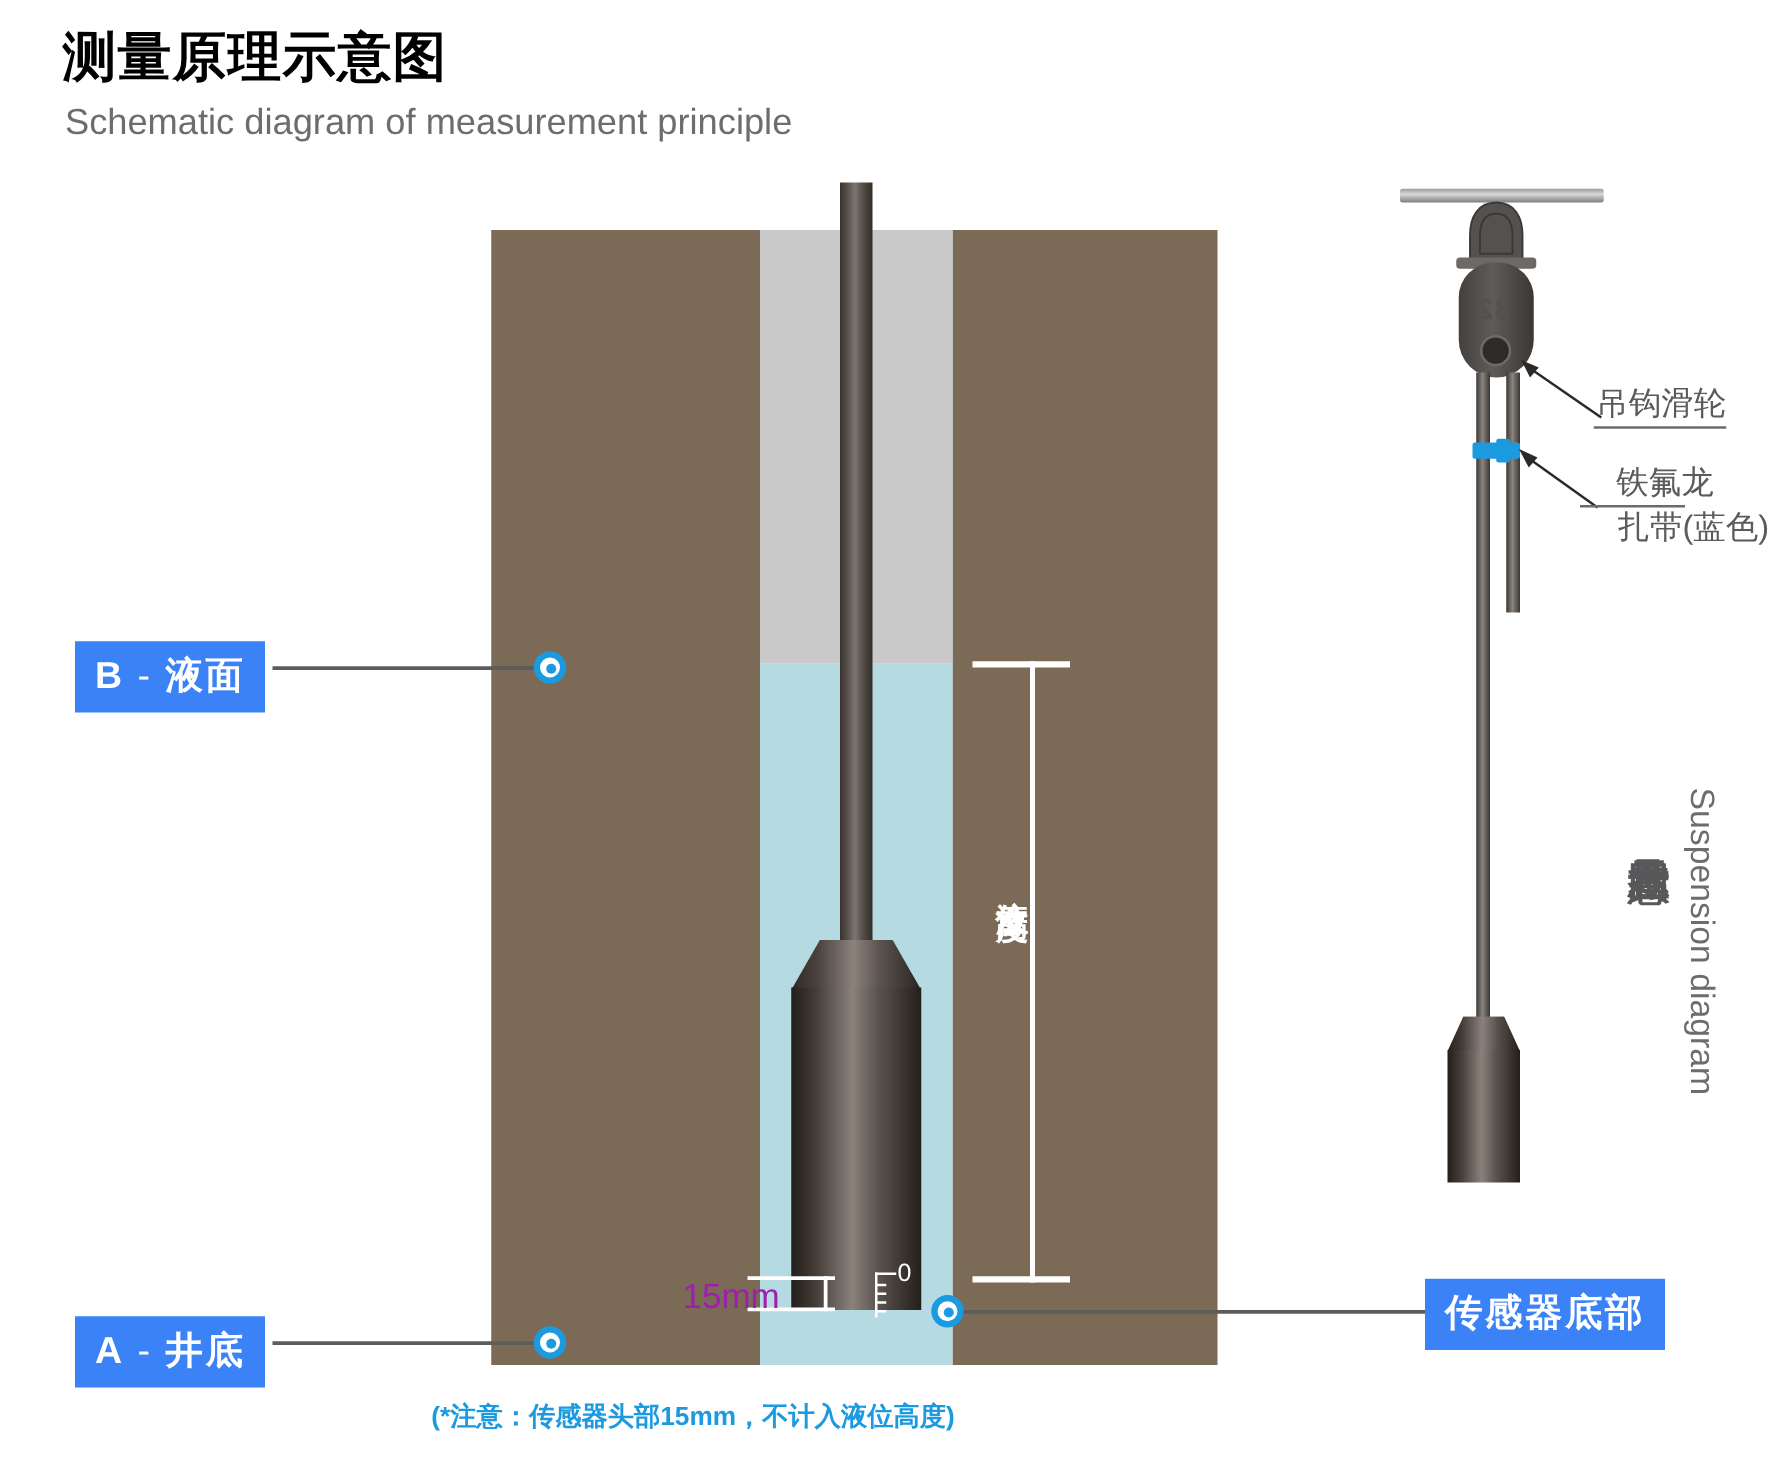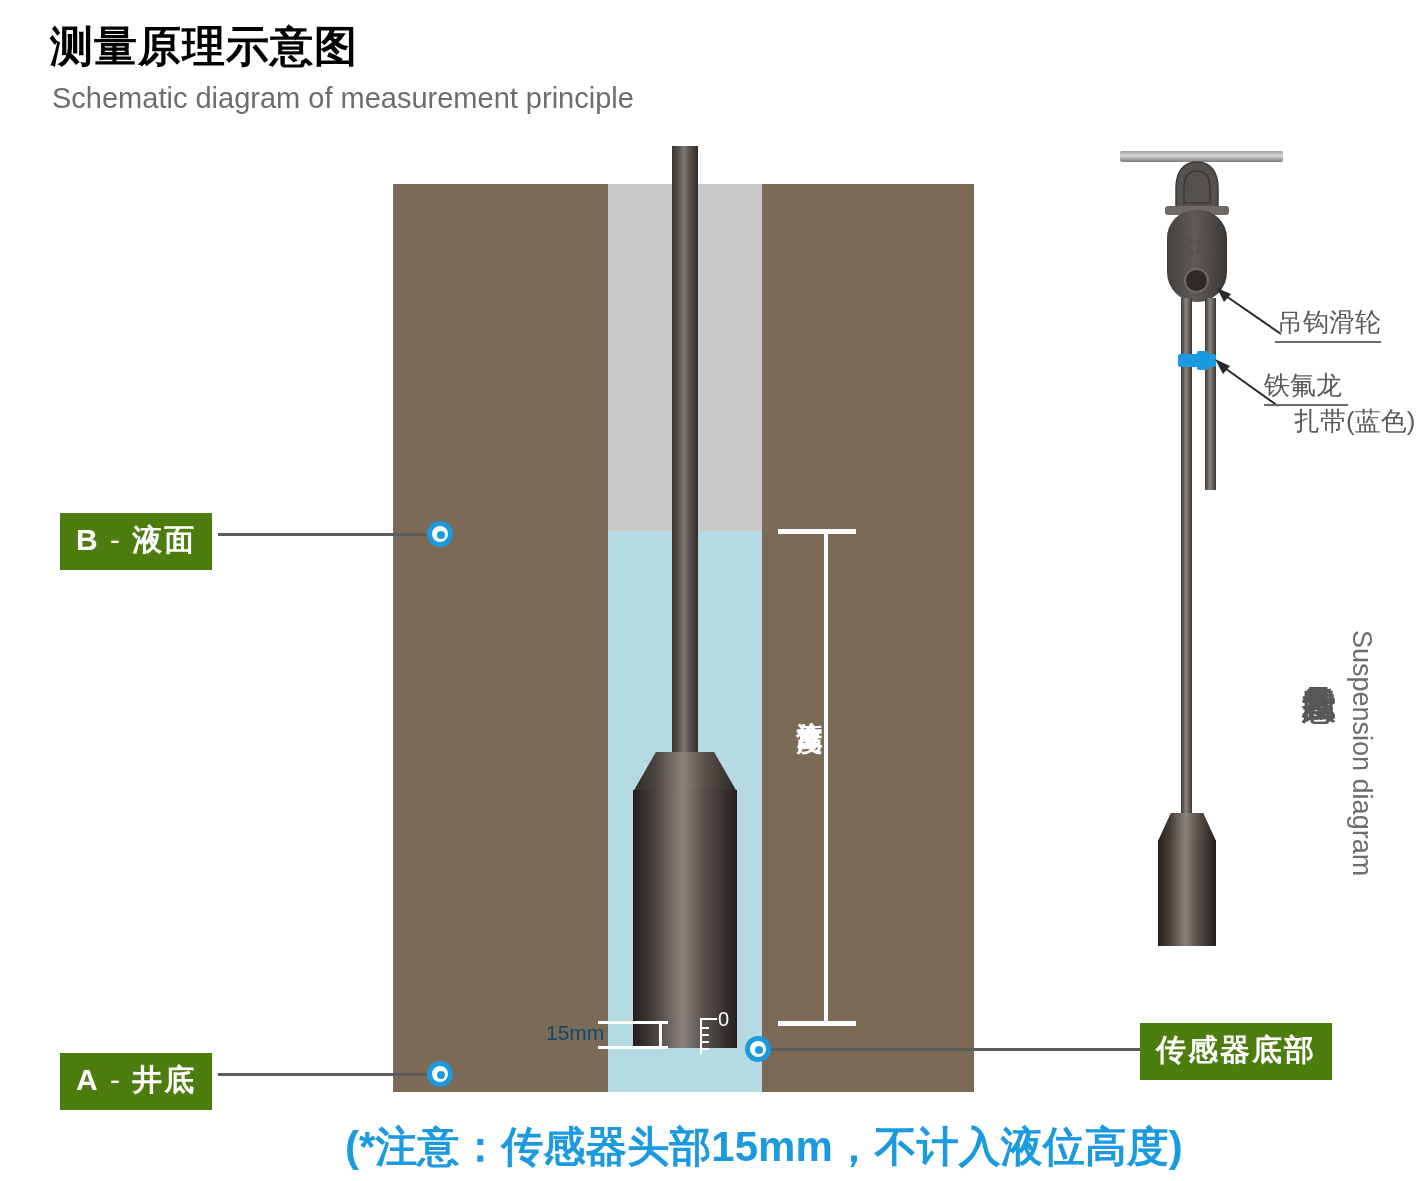--- a/index.html
+++ b/index.html
@@ -101,7 +101,7 @@
   .anno{font-size:26px;color:#5b5b5d;white-space:nowrap;text-align:right;}
   #anno-pulley{left:1277px;top:305px;}
   #anno-pulley-ul{left:1275px;top:341px;width:106px;height:2px;background:#6b6b6d;}
-  #anno-tie-1{left:1264px;top:368px;}
+  #anno-tie-1{left:1293px;top:368px;}
   #anno-tie-2{left:1266px;top:404px;margin-left:28px;}
   #anno-tie-ul{left:1264px;top:404px;width:84px;height:2px;background:#6b6b6d;}
 

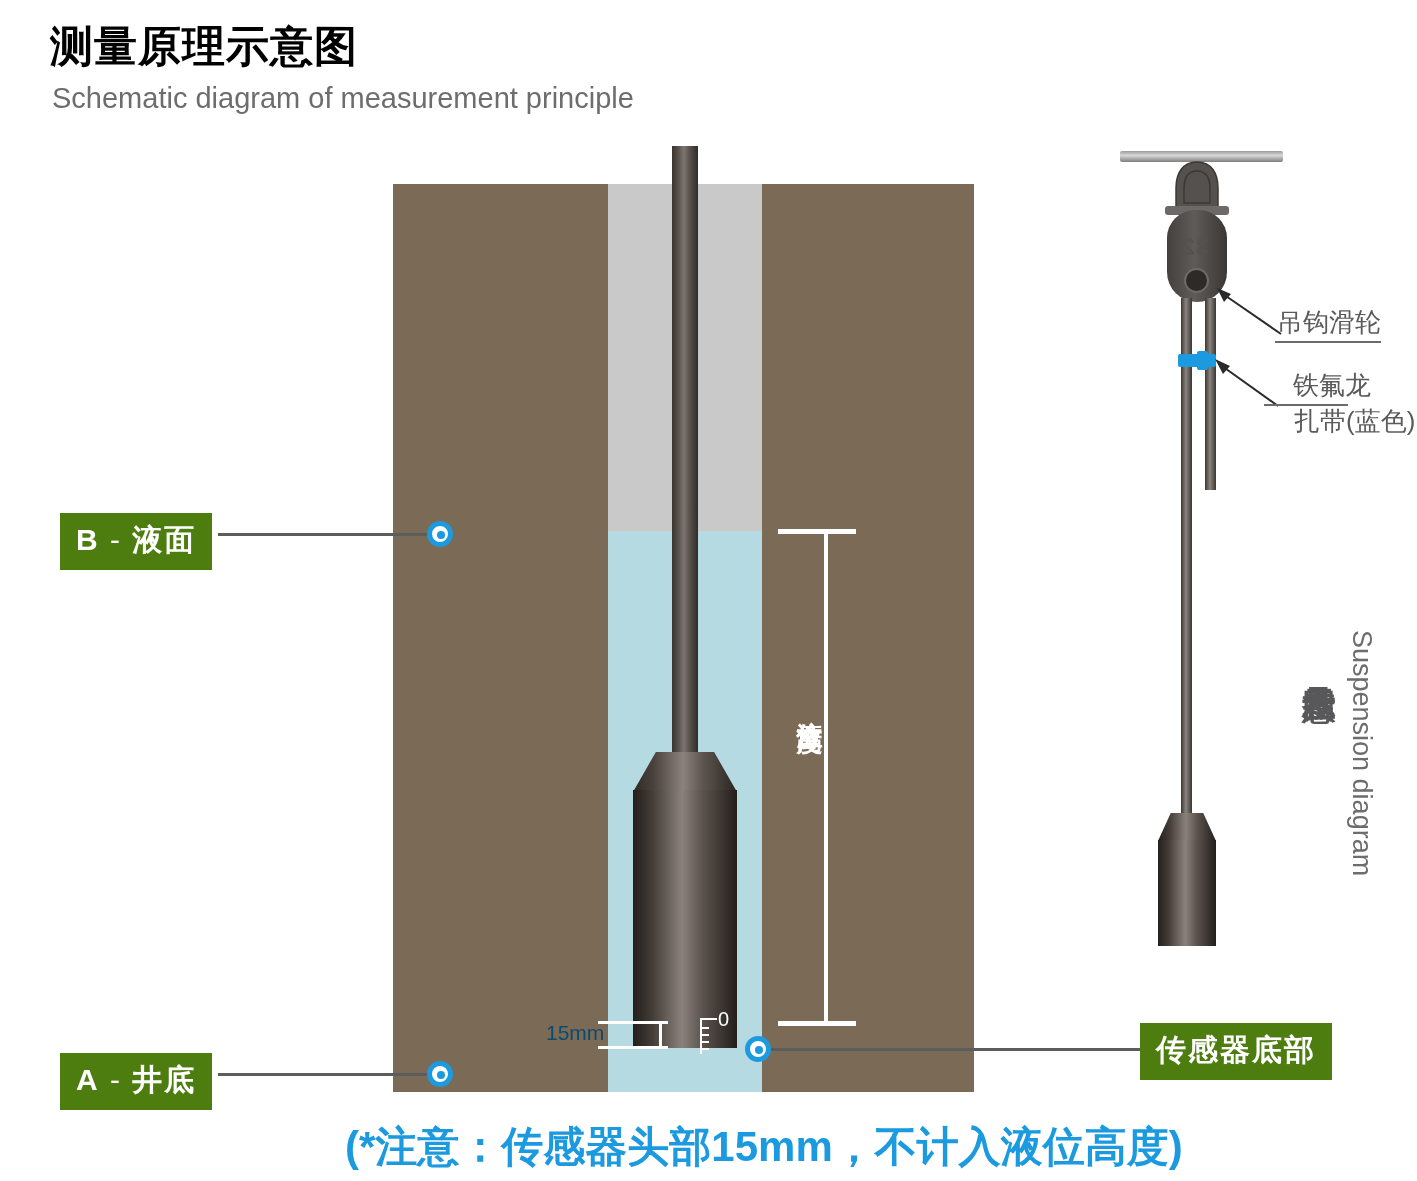--- a/index.html
+++ b/index.html
@@ -48,7 +48,7 @@
             writing-mode:vertical-rl;text-orientation:upright;letter-spacing:2px;}
 
   
-  .badge{background:#4d7c0f;color:#ffffff;font-size:30px;font-weight:bold;
+  .badge{background:#3b82f6;color:#ffffff;font-size:30px;font-weight:bold;
          padding:7px 16px 9px 16px;white-space:nowrap;letter-spacing:2px;}
   .badge .sep{font-weight:normal;}
   #badge-b{left:60px;top:513px;}

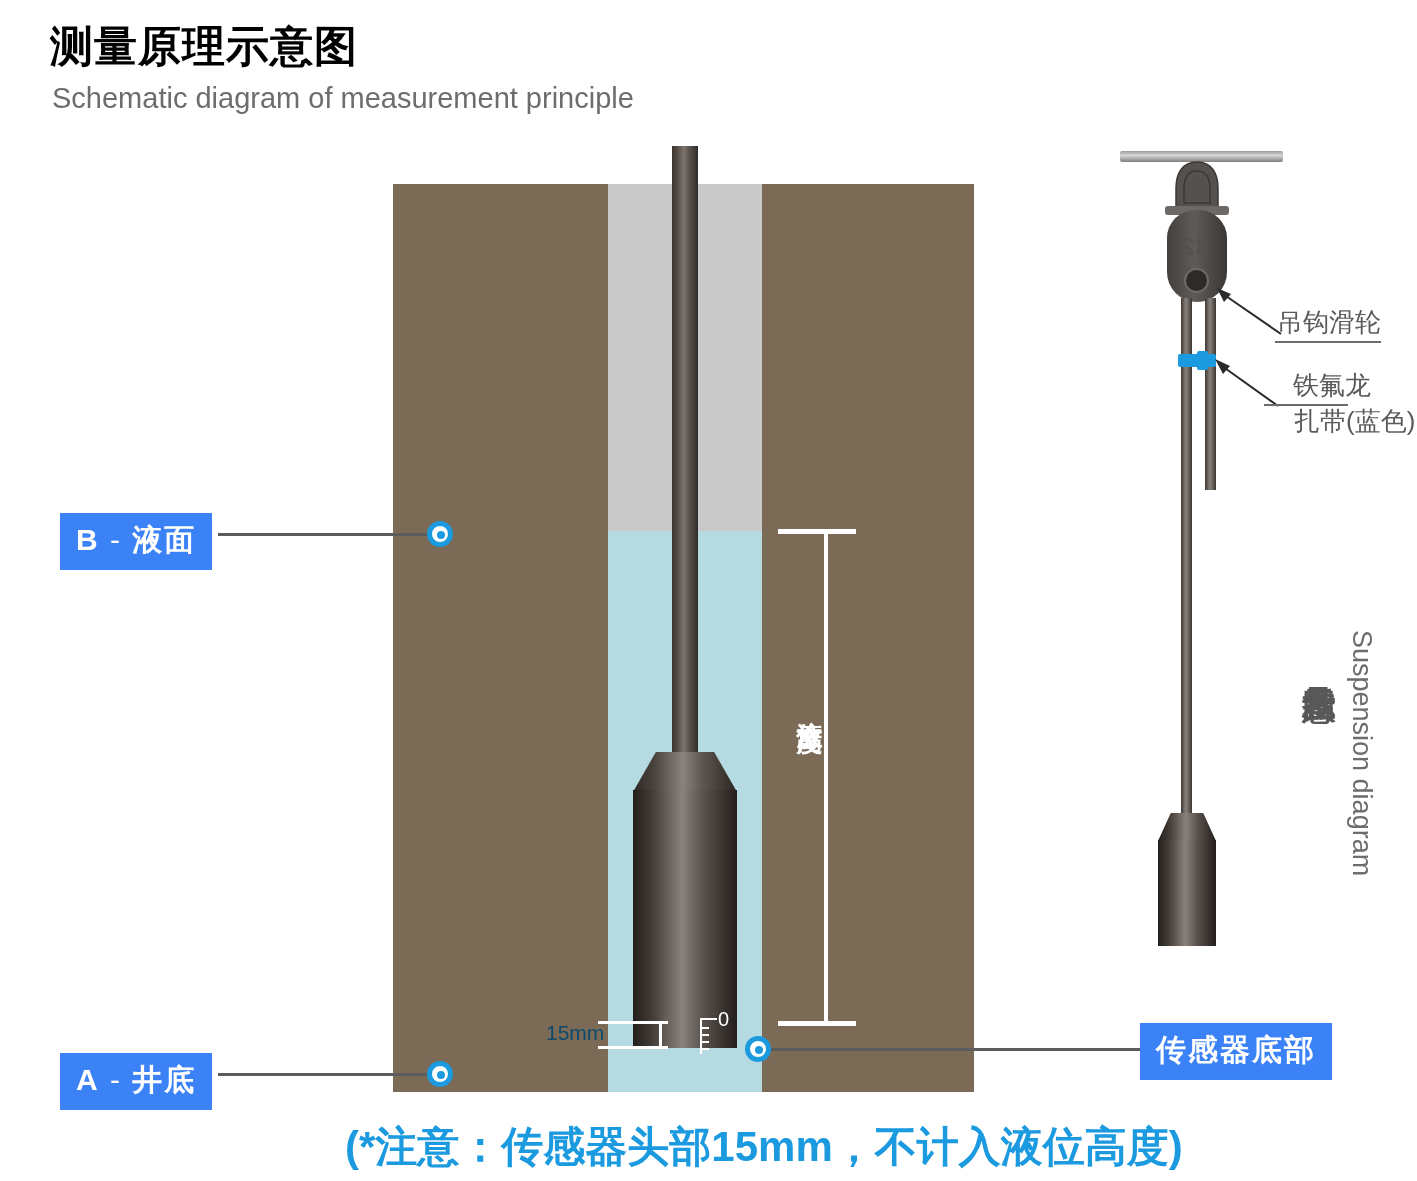--- a/index.html
+++ b/index.html
@@ -33,7 +33,7 @@
   #dim15-top{left:598px;top:1021px;width:70px;height:3px;}
   #dim15-bot{left:598px;top:1046px;width:70px;height:3px;}
   #dim15-vert{left:659px;top:1021px;width:3px;height:28px;background:#ffffff;}
-  #dim15-label{left:546px;top:1021px;font-size:21px;color:#0c4a6e;white-space:nowrap;}
+  #dim15-label{left:546px;top:1021px;font-size:28px;color:#a21caf;white-space:nowrap;}
 
   
   #ruler-vert{left:700px;top:1018px;width:2px;height:36px;background:#ffffff;}

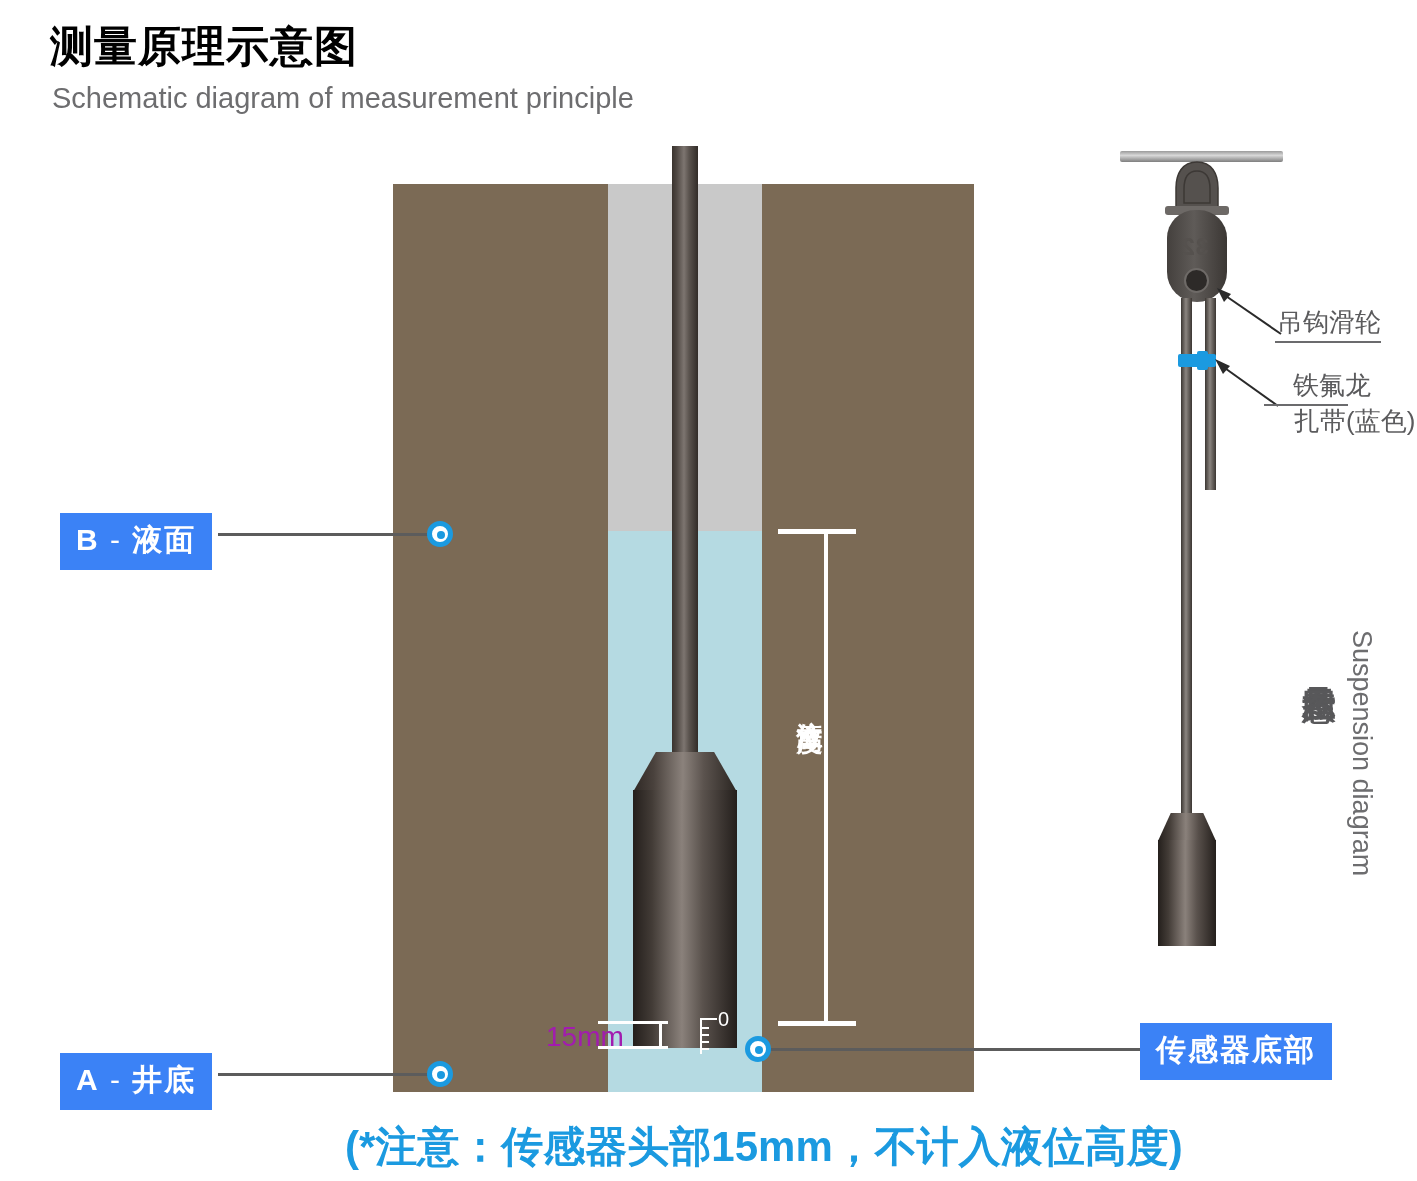--- a/index.html
+++ b/index.html
@@ -111,7 +111,7 @@
      writing-mode:vertical-rl;}
 
   
-  #note{left:345px;top:1119px;font-size:42px;font-weight:bold;color:#1b9ae0;
+  #note{left:345px;top:1119px;font-size:21px;font-weight:bold;color:#1b9ae0;
         white-space:nowrap;}
 </style>
 </head>

